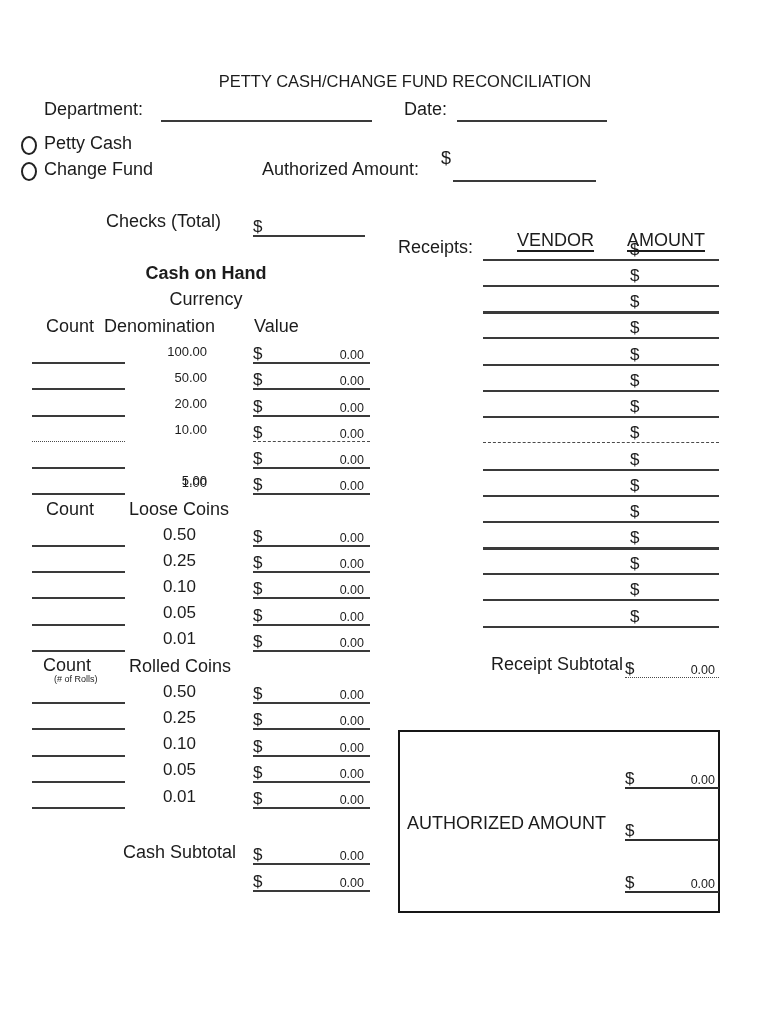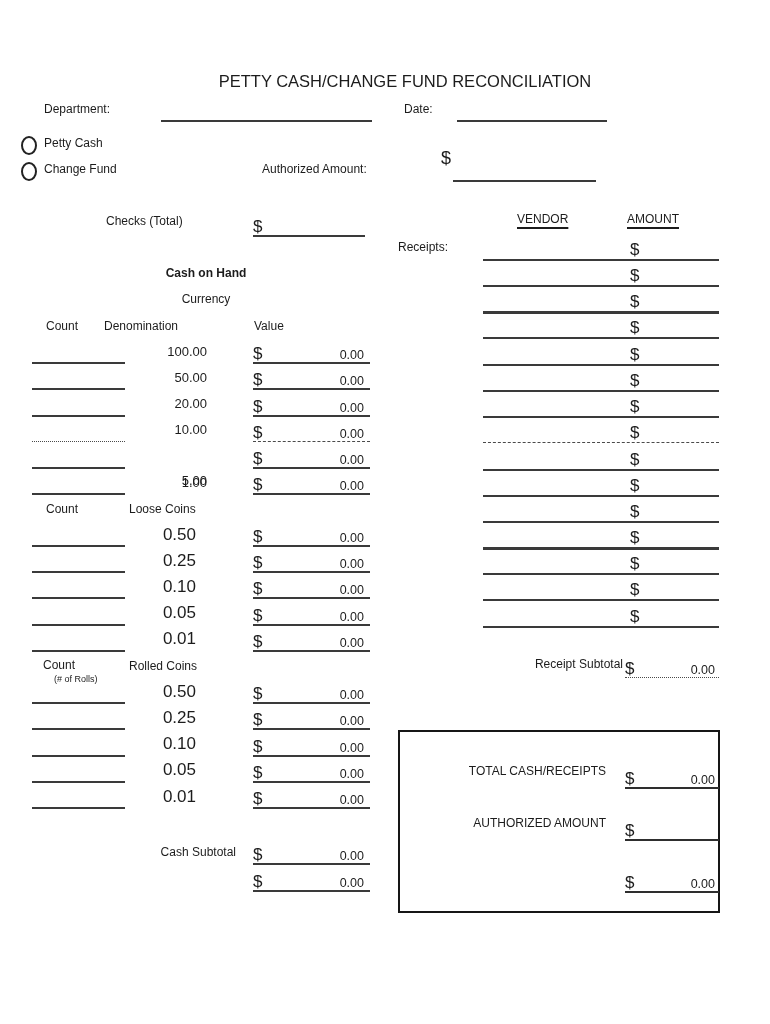--- a/index.html
+++ b/index.html
@@ -7,7 +7,7 @@
     position:relative;width:770px;height:1024px;background:#ffffff;
     font-family:"Liberation Sans","DejaVu Sans",sans-serif;color:#1c1c1c;overflow:hidden;
   }
-  .lbl{position:absolute;font-size:12px;line-height:19px;white-space:nowrap;}
+  .lbl{position:absolute;font-size:18px;line-height:19px;white-space:nowrap;}
   .bold{font-weight:bold;}
   .ctr{text-align:center;}
   .ra{text-align:right;}

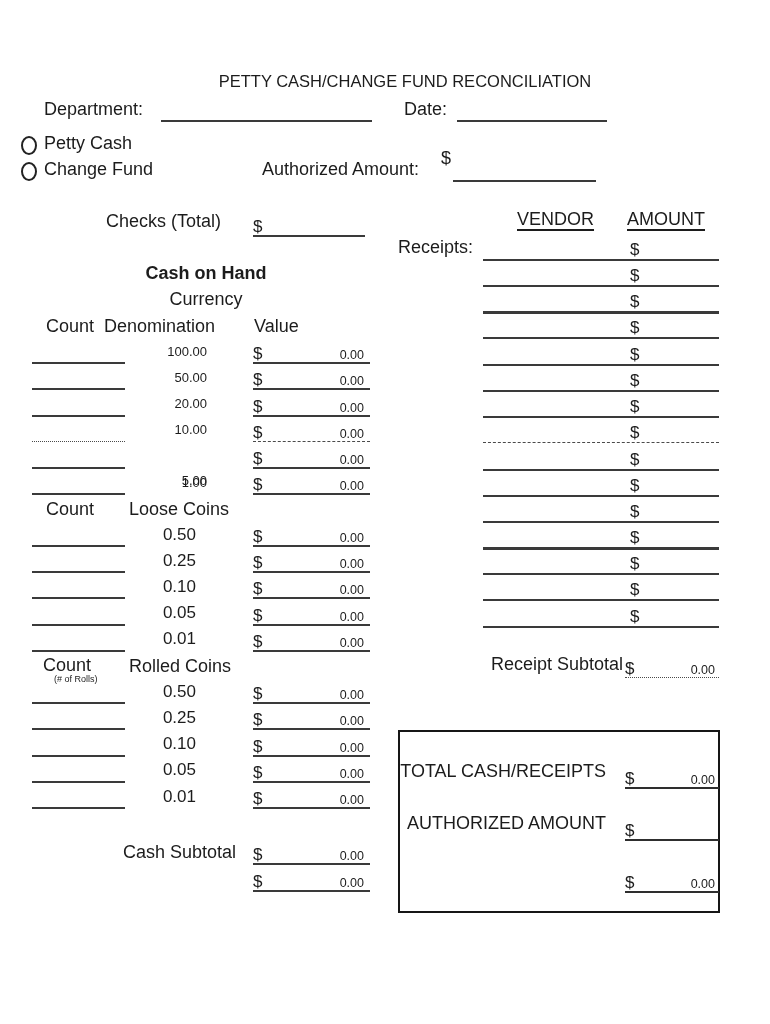--- a/index.html
+++ b/index.html
@@ -11,7 +11,7 @@
   .bold{font-weight:bold;}
   .ctr{text-align:center;}
   .ra{text-align:right;}
-  .uline{text-decoration:underline;text-underline-offset:4px;text-decoration-thickness:2px;}
+  .uline{text-decoration:underline;text-underline-offset:4px;text-decoration-thickness:2px;margin-top:21px;}
   .small{font-size:9px;line-height:10px;}
   .line{position:absolute;height:0;border-top:2.5px solid #3a3a3a;}
   .cline{position:absolute;left:32px;width:93px;height:0;border-top:2px solid #3a3a3a;}

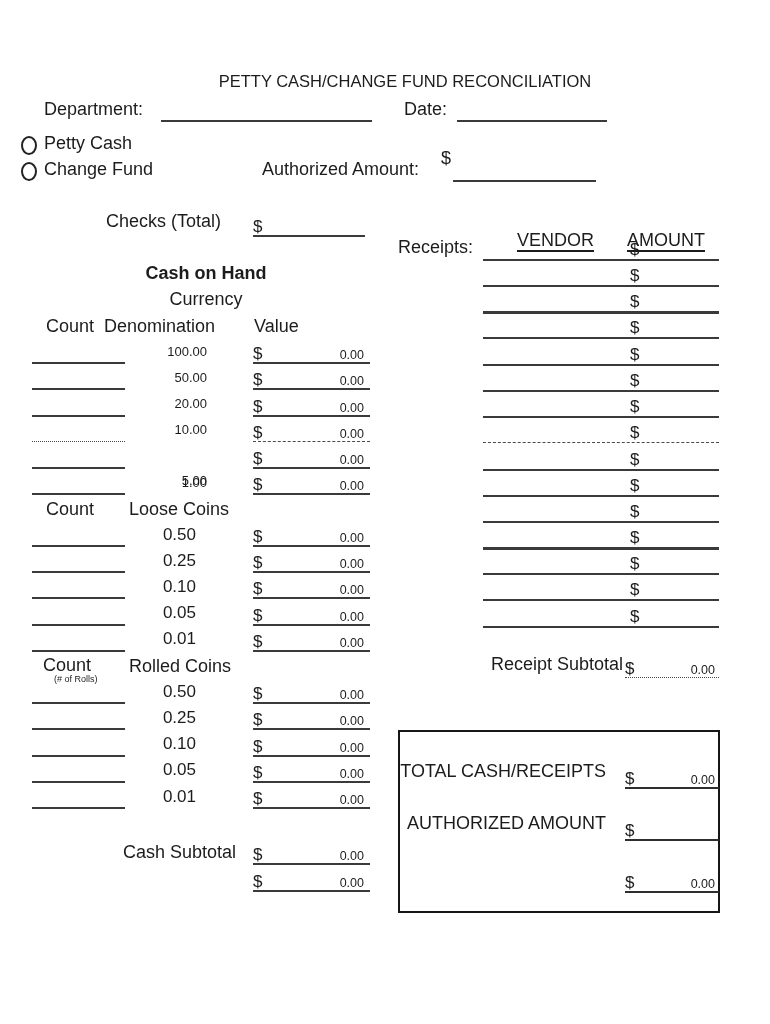--- a/index.html
+++ b/index.html
@@ -255,7 +255,6 @@
 
   <div class="sumbox"></div>
 
-  <div class="lbl ra" style="left:400px;top:762px;width:206px;">TOTAL CASH/RECEIPTS</div>
   <div class="sumcell" style="top:764px;">
     <span class="d">$</span>
     <span class="v">0.00</span>

